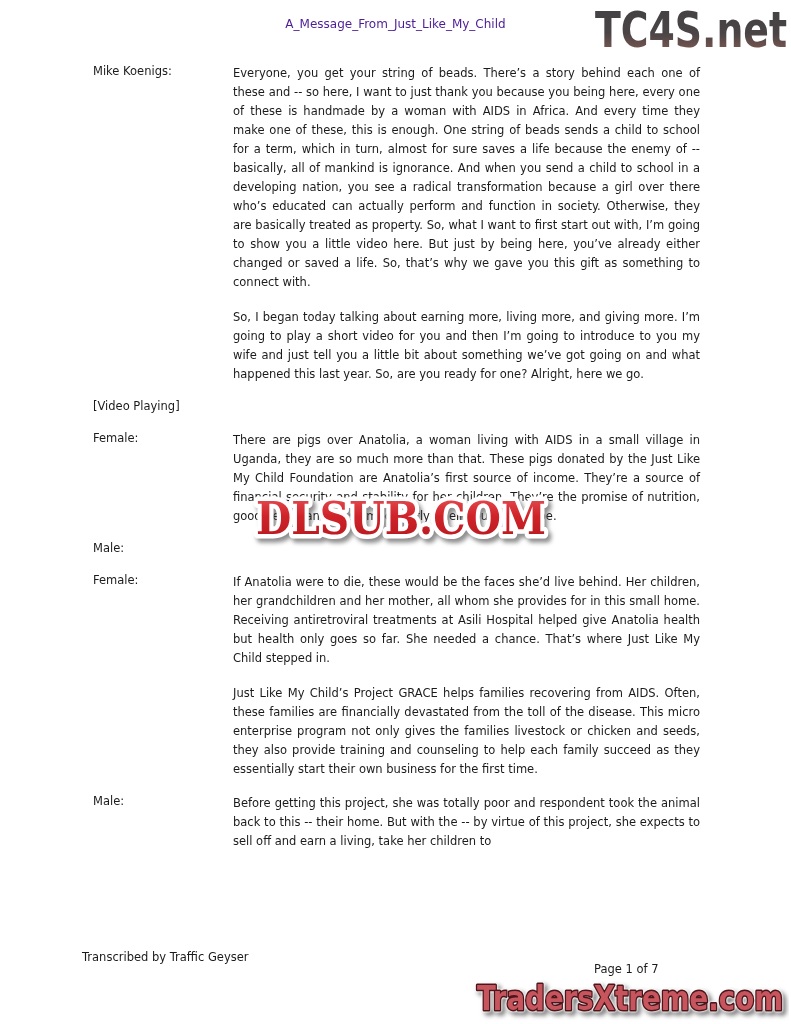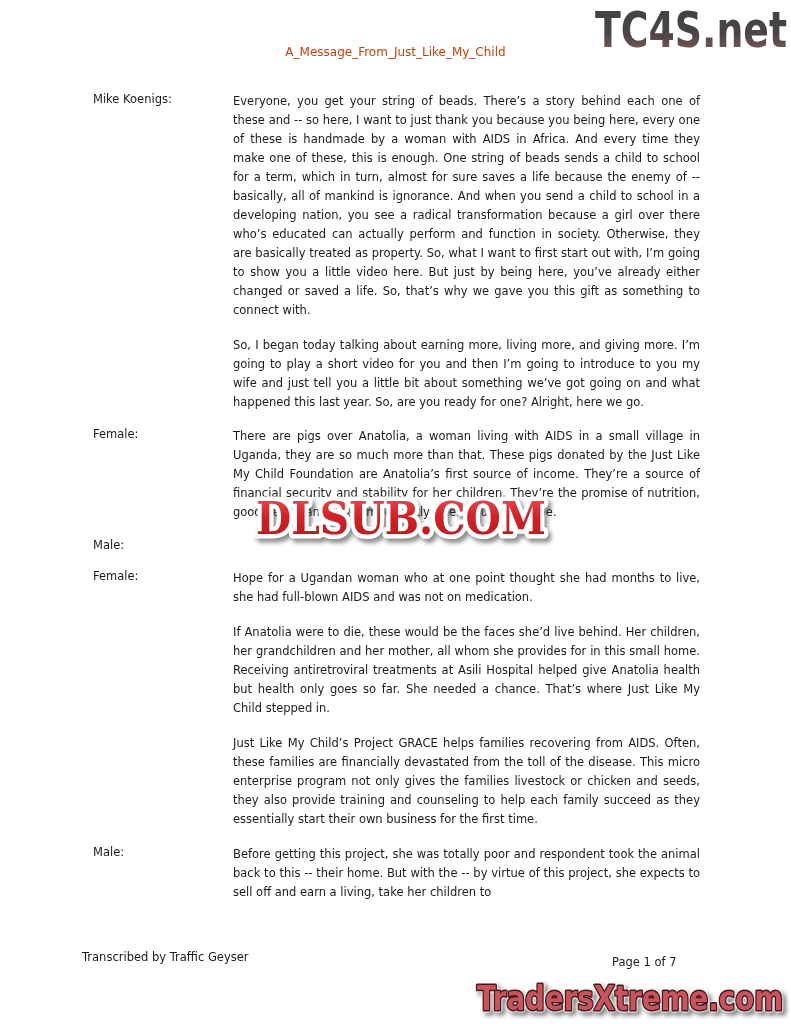--- a/index.html
+++ b/index.html
@@ -13,11 +13,11 @@
     color: #1b1b1b;
   }
   .doc-title {
-    padding-top: 46px;
+    padding-top: 18px;
     text-align: center;
     font-size: 12px;
     line-height: 13px;
-    color: #c2410c;
+    color: #4c1d95;
   }
   .content {
     padding: 33px 91px 0 93px;

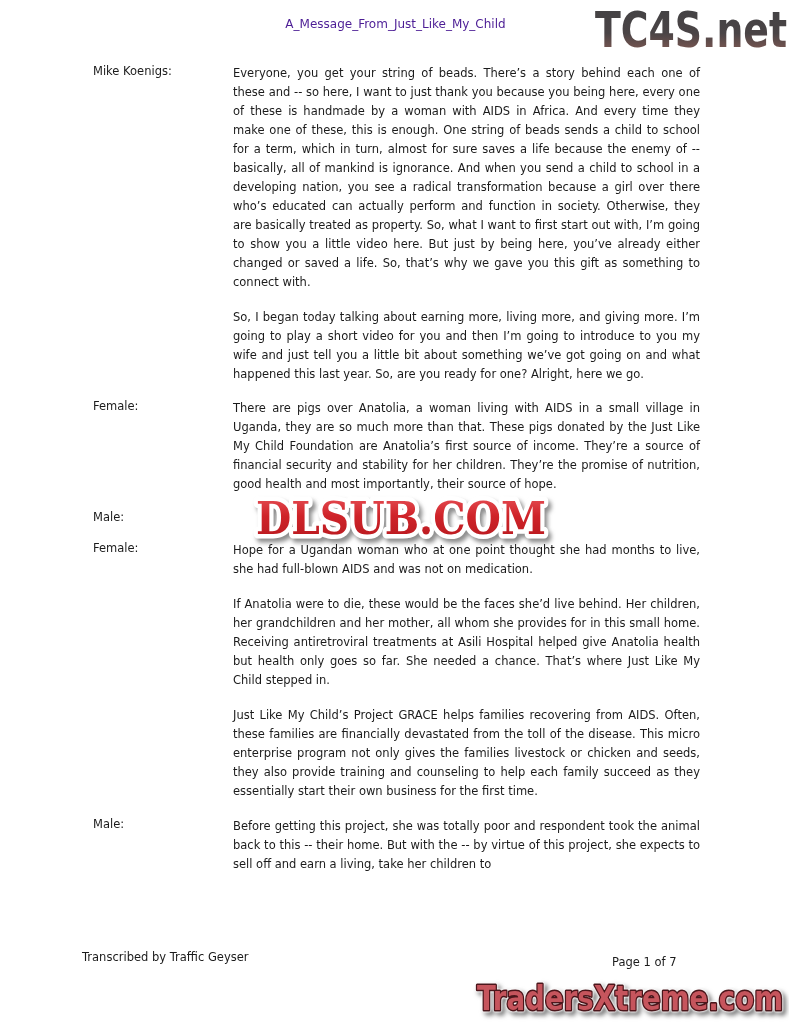--- a/index.html
+++ b/index.html
@@ -102,6 +102,10 @@
         </div>
   </div>
       <div class="block">
+    <span class="speaker">[Video Playing]</span>
+    <div class="paras"></div>
+  </div>
+      <div class="block">
     <span class="speaker">Female:</span>
     <div class="paras">
           <p class="para">There are pigs over Anatolia, a woman living with AIDS in a small village in Uganda, they are so much more than that.  These pigs donated by the Just Like My Child Foundation are Anatolia’s first source of income.  They’re a source of financial security and stability for her children.  They’re the promise of nutrition, good health and most importantly, their source of hope.</p>

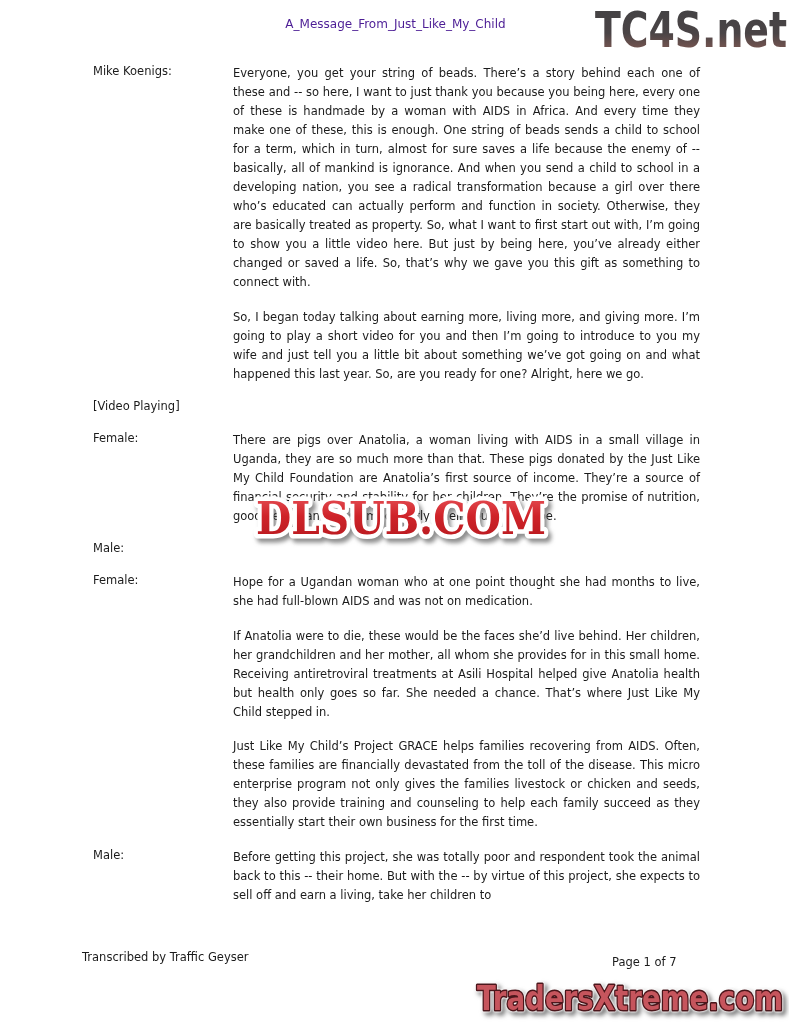--- a/index.html
+++ b/index.html
@@ -117,7 +117,6 @@
       <div class="block">
     <span class="speaker">Female:</span>
     <div class="paras">
-          <p class="para">Hope for a Ugandan woman who at one point thought she had months to live, she had full-blown AIDS and was not on medication.</p>
           <p class="para">If Anatolia were to die, these would be the faces she’d live behind.  Her children, her grandchildren and her mother, all whom she provides for in this small home.  Receiving antiretroviral treatments at Asili Hospital helped give Anatolia health but health only goes so far.  She needed a chance.  That’s where Just Like My Child stepped in.</p>
           <p class="para">Just Like My Child’s Project GRACE helps families recovering from AIDS.  Often, these families are financially devastated from the toll of the disease.  This micro enterprise program not only gives the families livestock or chicken and seeds, they also provide training and counseling to help each family succeed as they essentially start their own business for the first time.</p>
         </div>

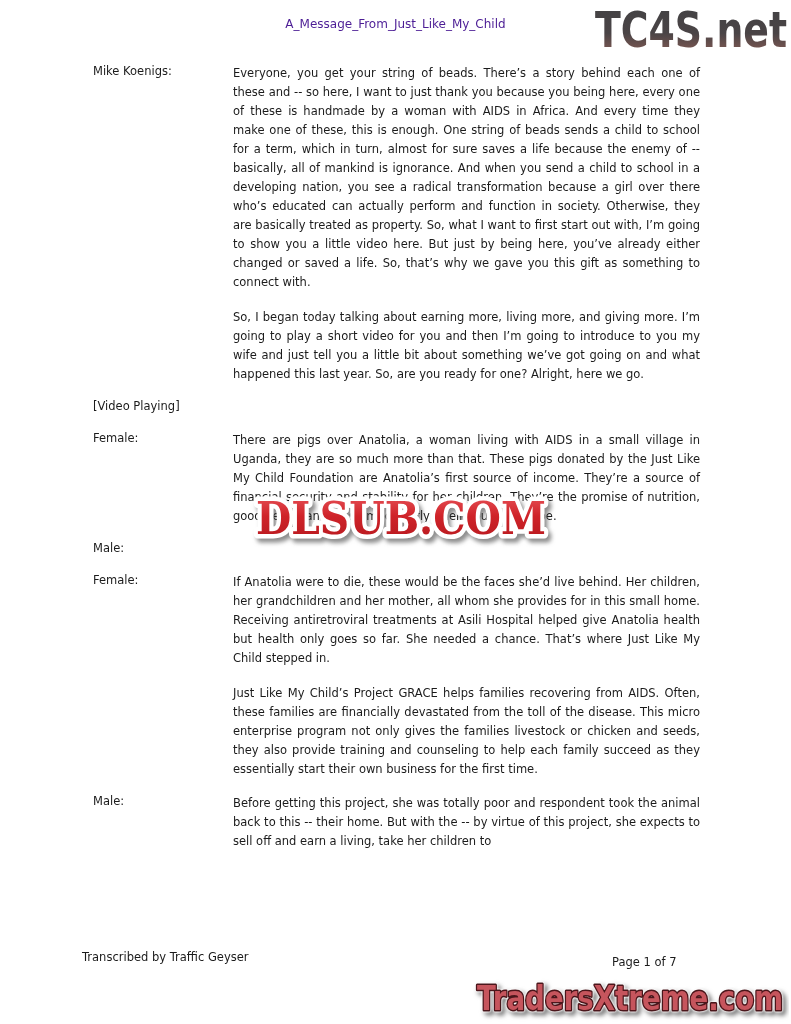--- a/index.html
+++ b/index.html
@@ -73,7 +73,7 @@
     line-height: 15px;
   }
   .footer-left { position: absolute; left: 82px; top: 0; }
-  .footer-page { position: absolute; left: 594px; top: 5px; margin-left: 18px; }
+  .footer-page { position: absolute; left: 594px; top: 12px; }
 </style>
 </head>
 <body>

